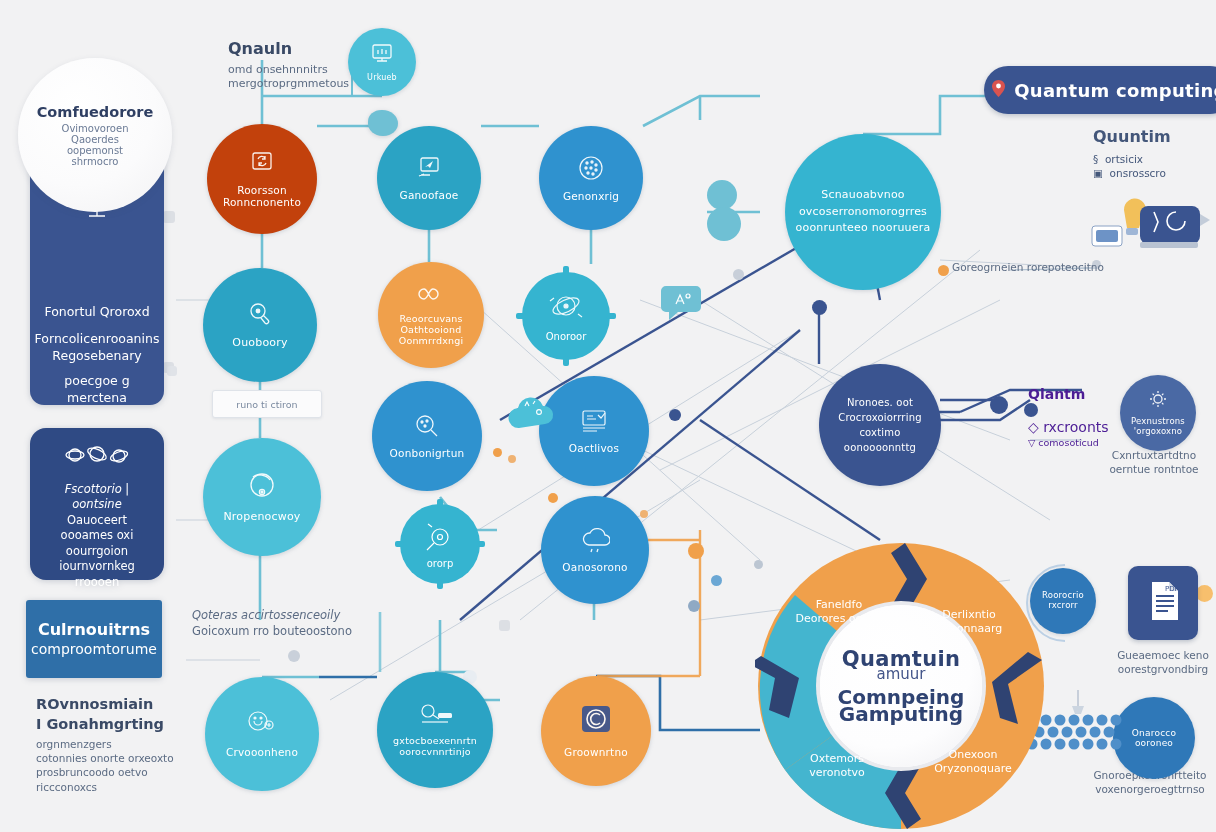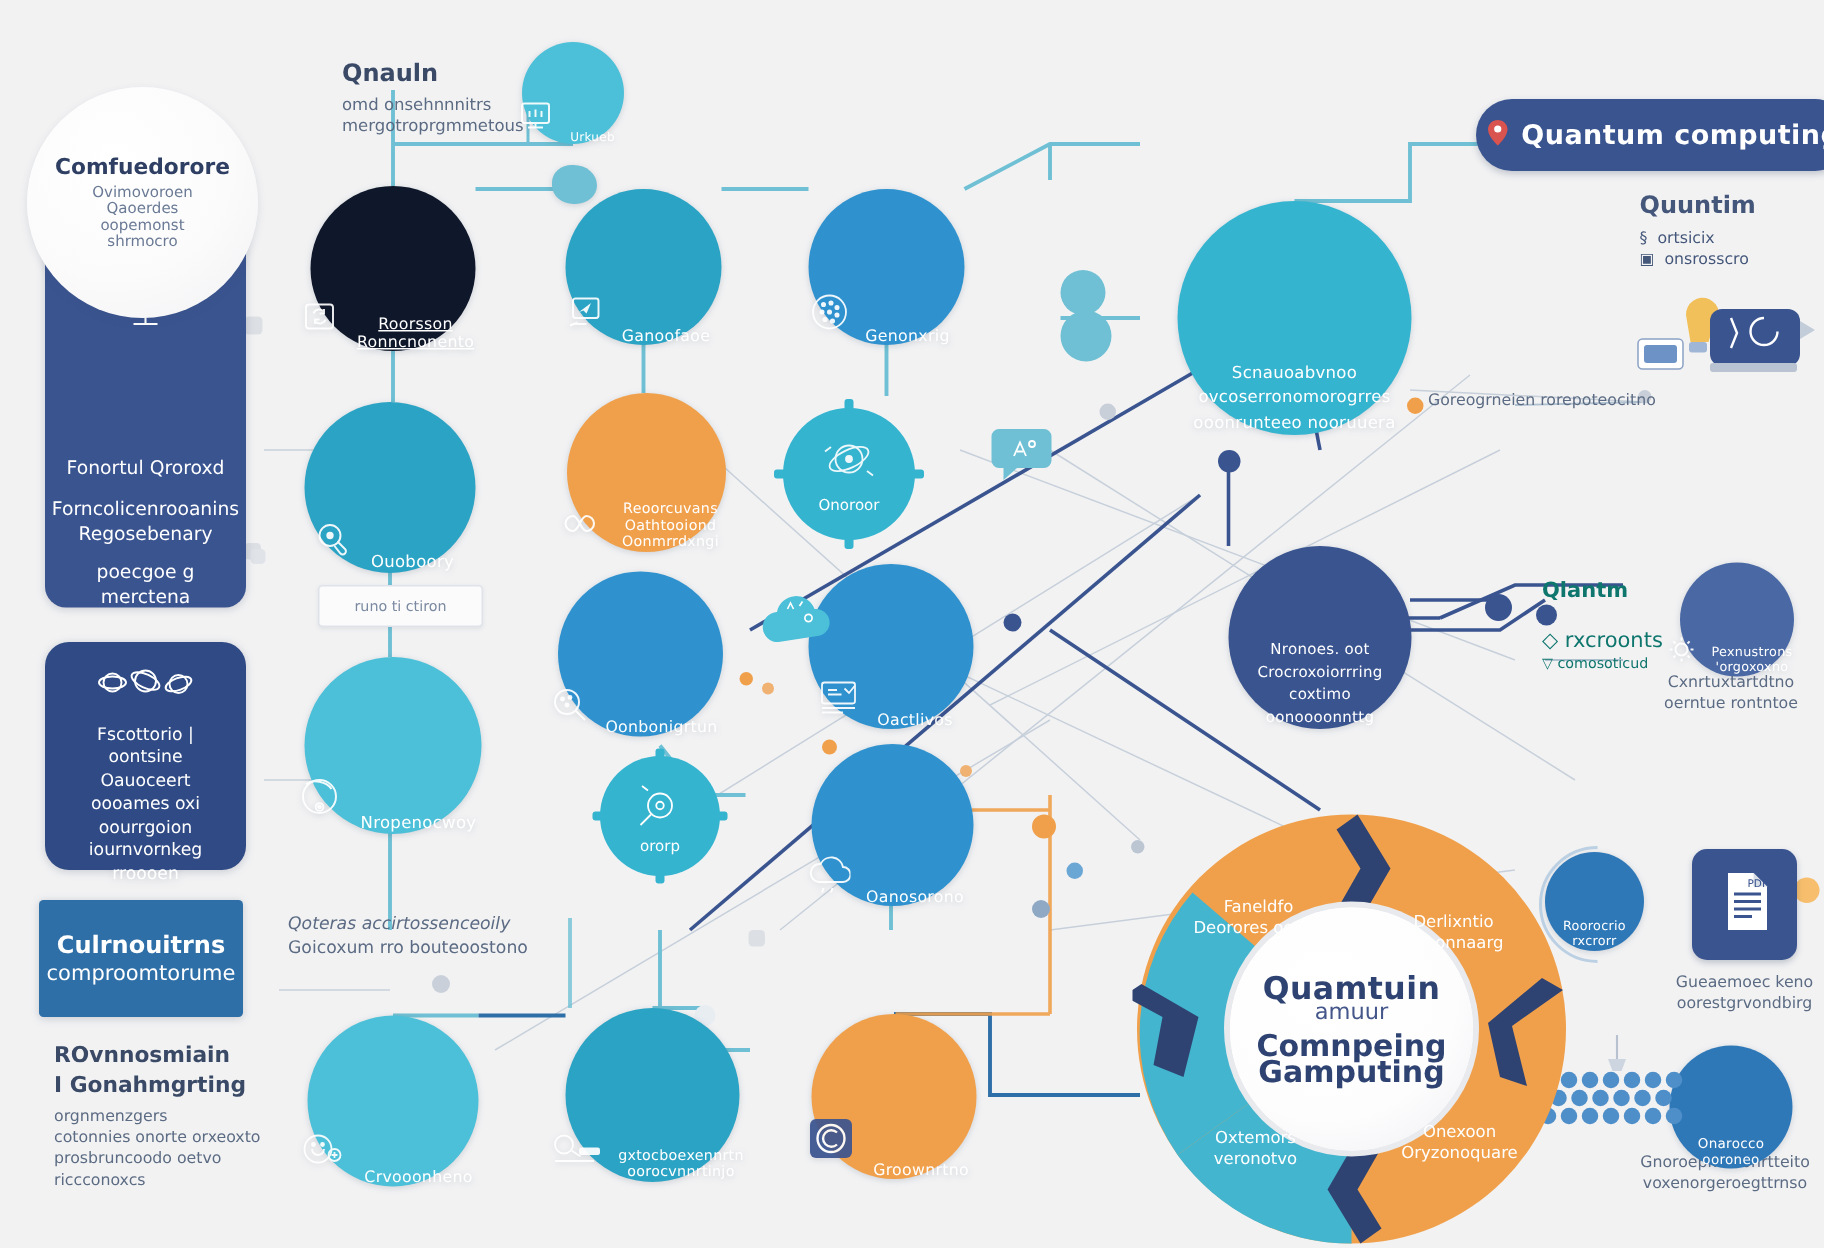--- a/index.html
+++ b/index.html
@@ -16,7 +16,7 @@
   
   .node{
     position:absolute;border-radius:50%;
-    display:flex;flex-direction:row;align-items:flex-end;justify-content:center;
+    display:flex;flex-direction:column;align-items:center;justify-content:center;
     text-align:center;color:#ffffff;
     box-sizing:border-box;
     line-height:1.15;

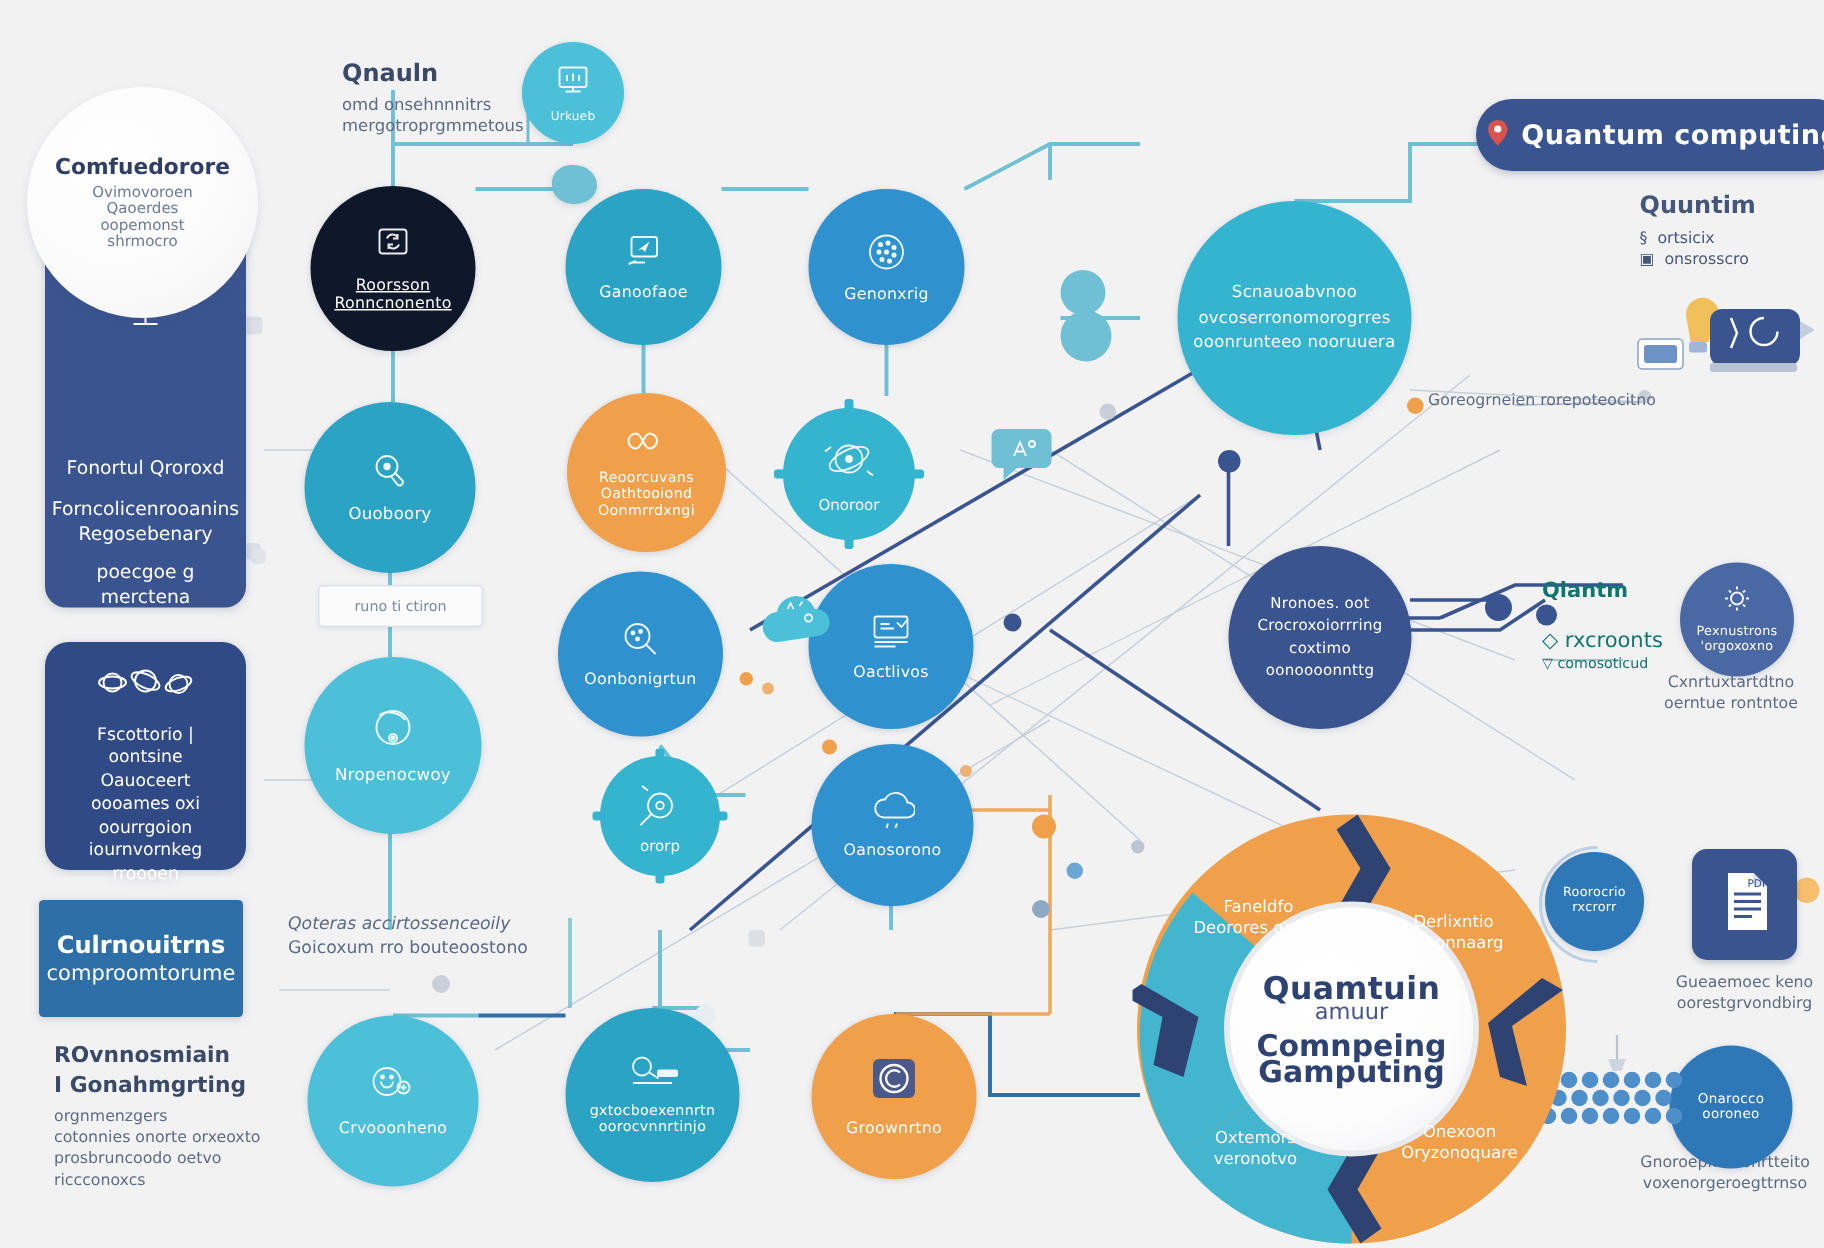--- a/index.html
+++ b/index.html
@@ -331,7 +331,7 @@
 
     <div class="node" style="left:368px;top:110px;width:30px;height:26px;background:#6fc0d4;border-radius:46% 54% 50% 50%;"></div>
 
-    <div class="node" style="left:207px;top:124px;width:110px;height:110px;background:#0f172a;text-decoration:underline;">
+    <div class="node" style="left:207px;top:124px;width:110px;height:110px;background:#c2410c;">
       <span class="ico">
         <svg width="30" height="26" viewBox="0 0 30 26" fill="none" stroke="#fff" stroke-width="1.3">
             <rect x="6" y="3" width="18" height="16" rx="2"></rect>

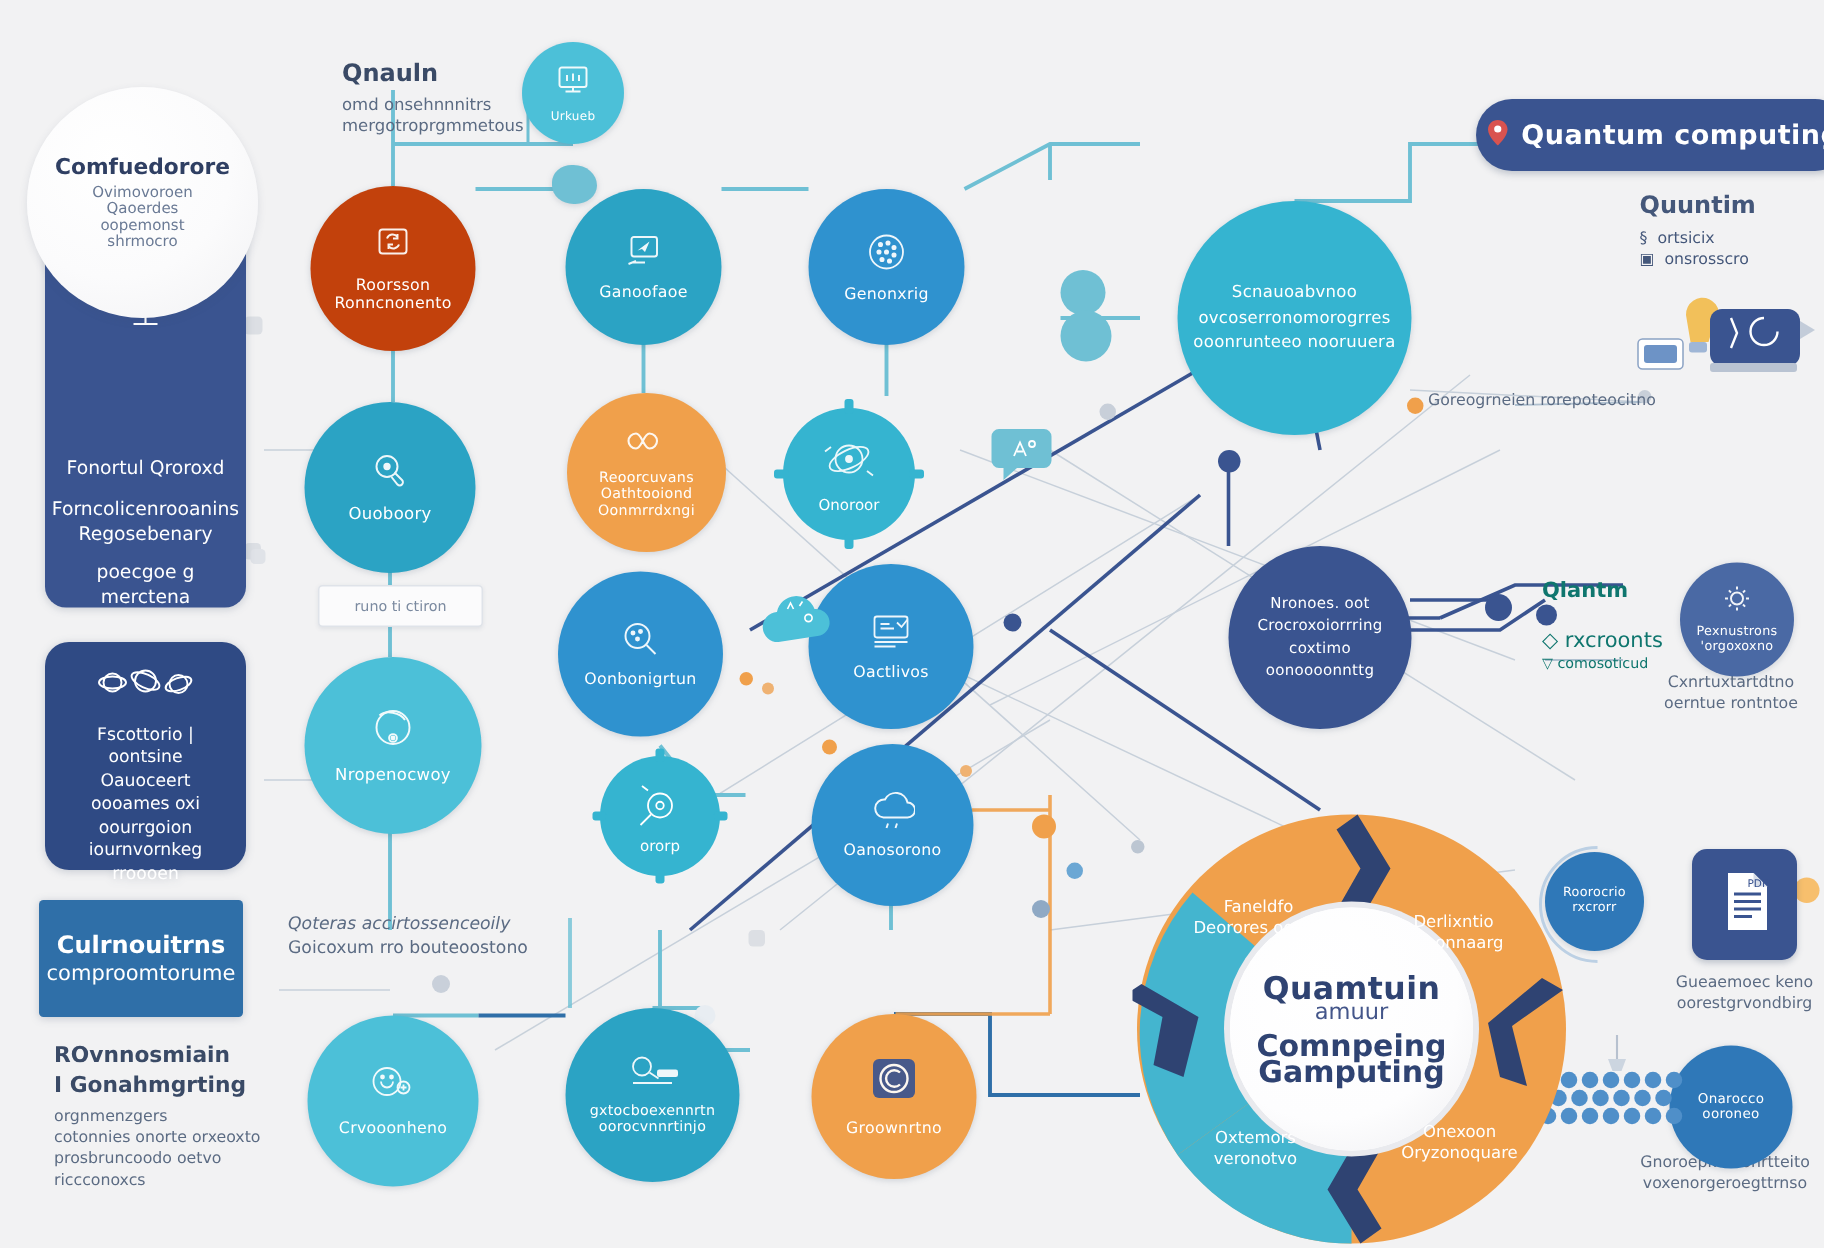--- a/index.html
+++ b/index.html
@@ -297,7 +297,7 @@
     <div class="blur-txt" style="font-size:10.5px;">▣&nbsp; onsrosscro</div>
   </div>
 
-  <div class="cap left" style="left:1028px;top:385px;width:112px;color:#0f766e;">
+  <div class="cap left" style="left:1028px;top:385px;width:112px;color:#4c1d95;">
     <div class="blur-txt" style="font-size:14px;font-weight:bold;">Qlantm</div>
     <div class="blur-txt" style="font-size:14px;margin-top:14px;">◇ rxcroonts</div>
     <div class="blur-txt" style="font-size:9.5px;">▽ comosoticud</div>

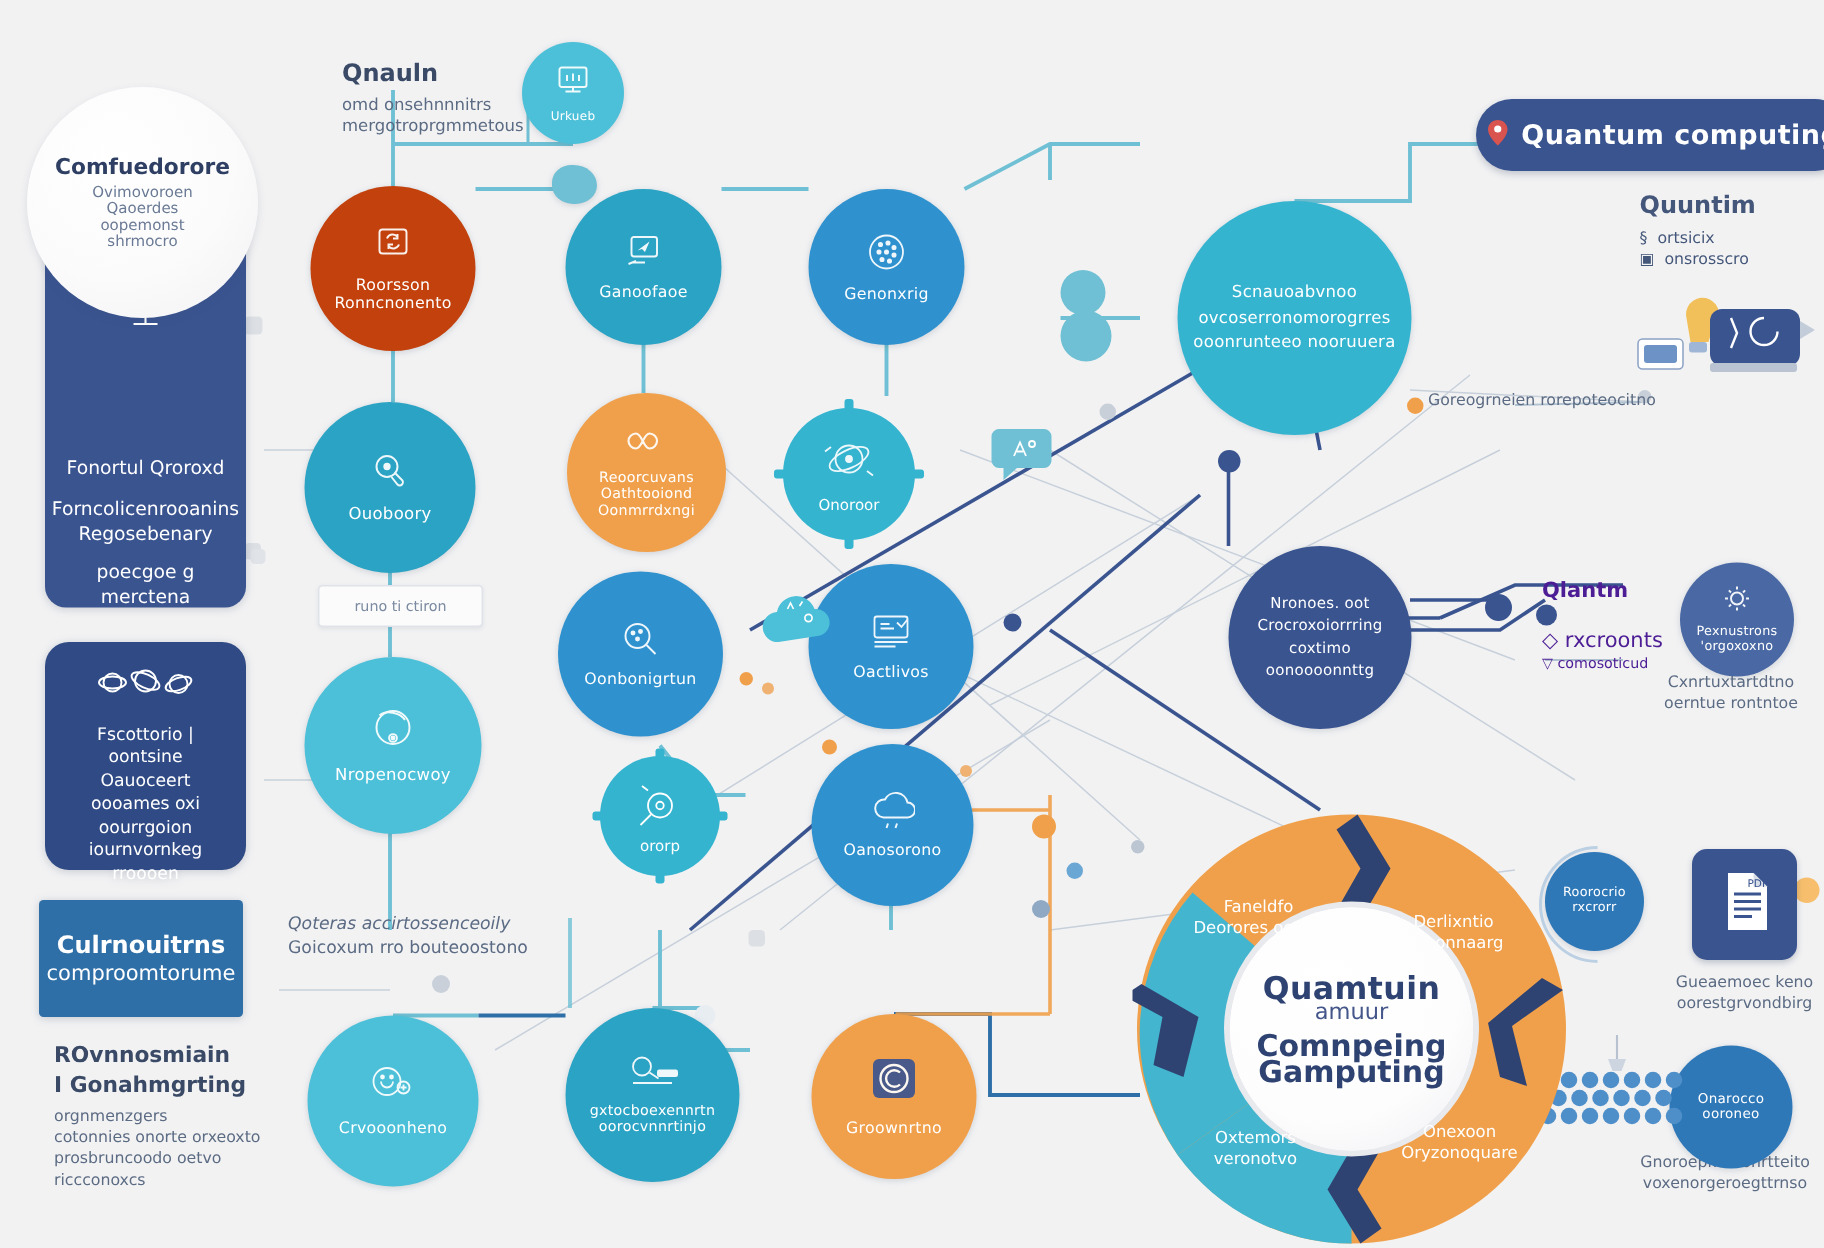--- a/index.html
+++ b/index.html
@@ -220,7 +220,7 @@
           <ellipse cx="56" cy="14" rx="9" ry="4" transform="rotate(-20 56 14)"></ellipse>
       </svg>
     </span>
-    <div class="ptxt blur-txt" style="font-size:11.5px;">Fscottorio | oontsine</div>
+    <div class="ptxt blur-txt" style="font-size:11.5px;font-style:italic;">Fscottorio | oontsine</div>
     <div class="ptxt blur-txt" style="font-size:11.5px;">Oauoceert oooames oxi</div>
     <div class="ptxt blur-txt" style="font-size:11.5px;">oourrgoion iournvornkeg</div>
     <div class="ptxt blur-txt" style="font-size:11.5px;">rroooen</div>

